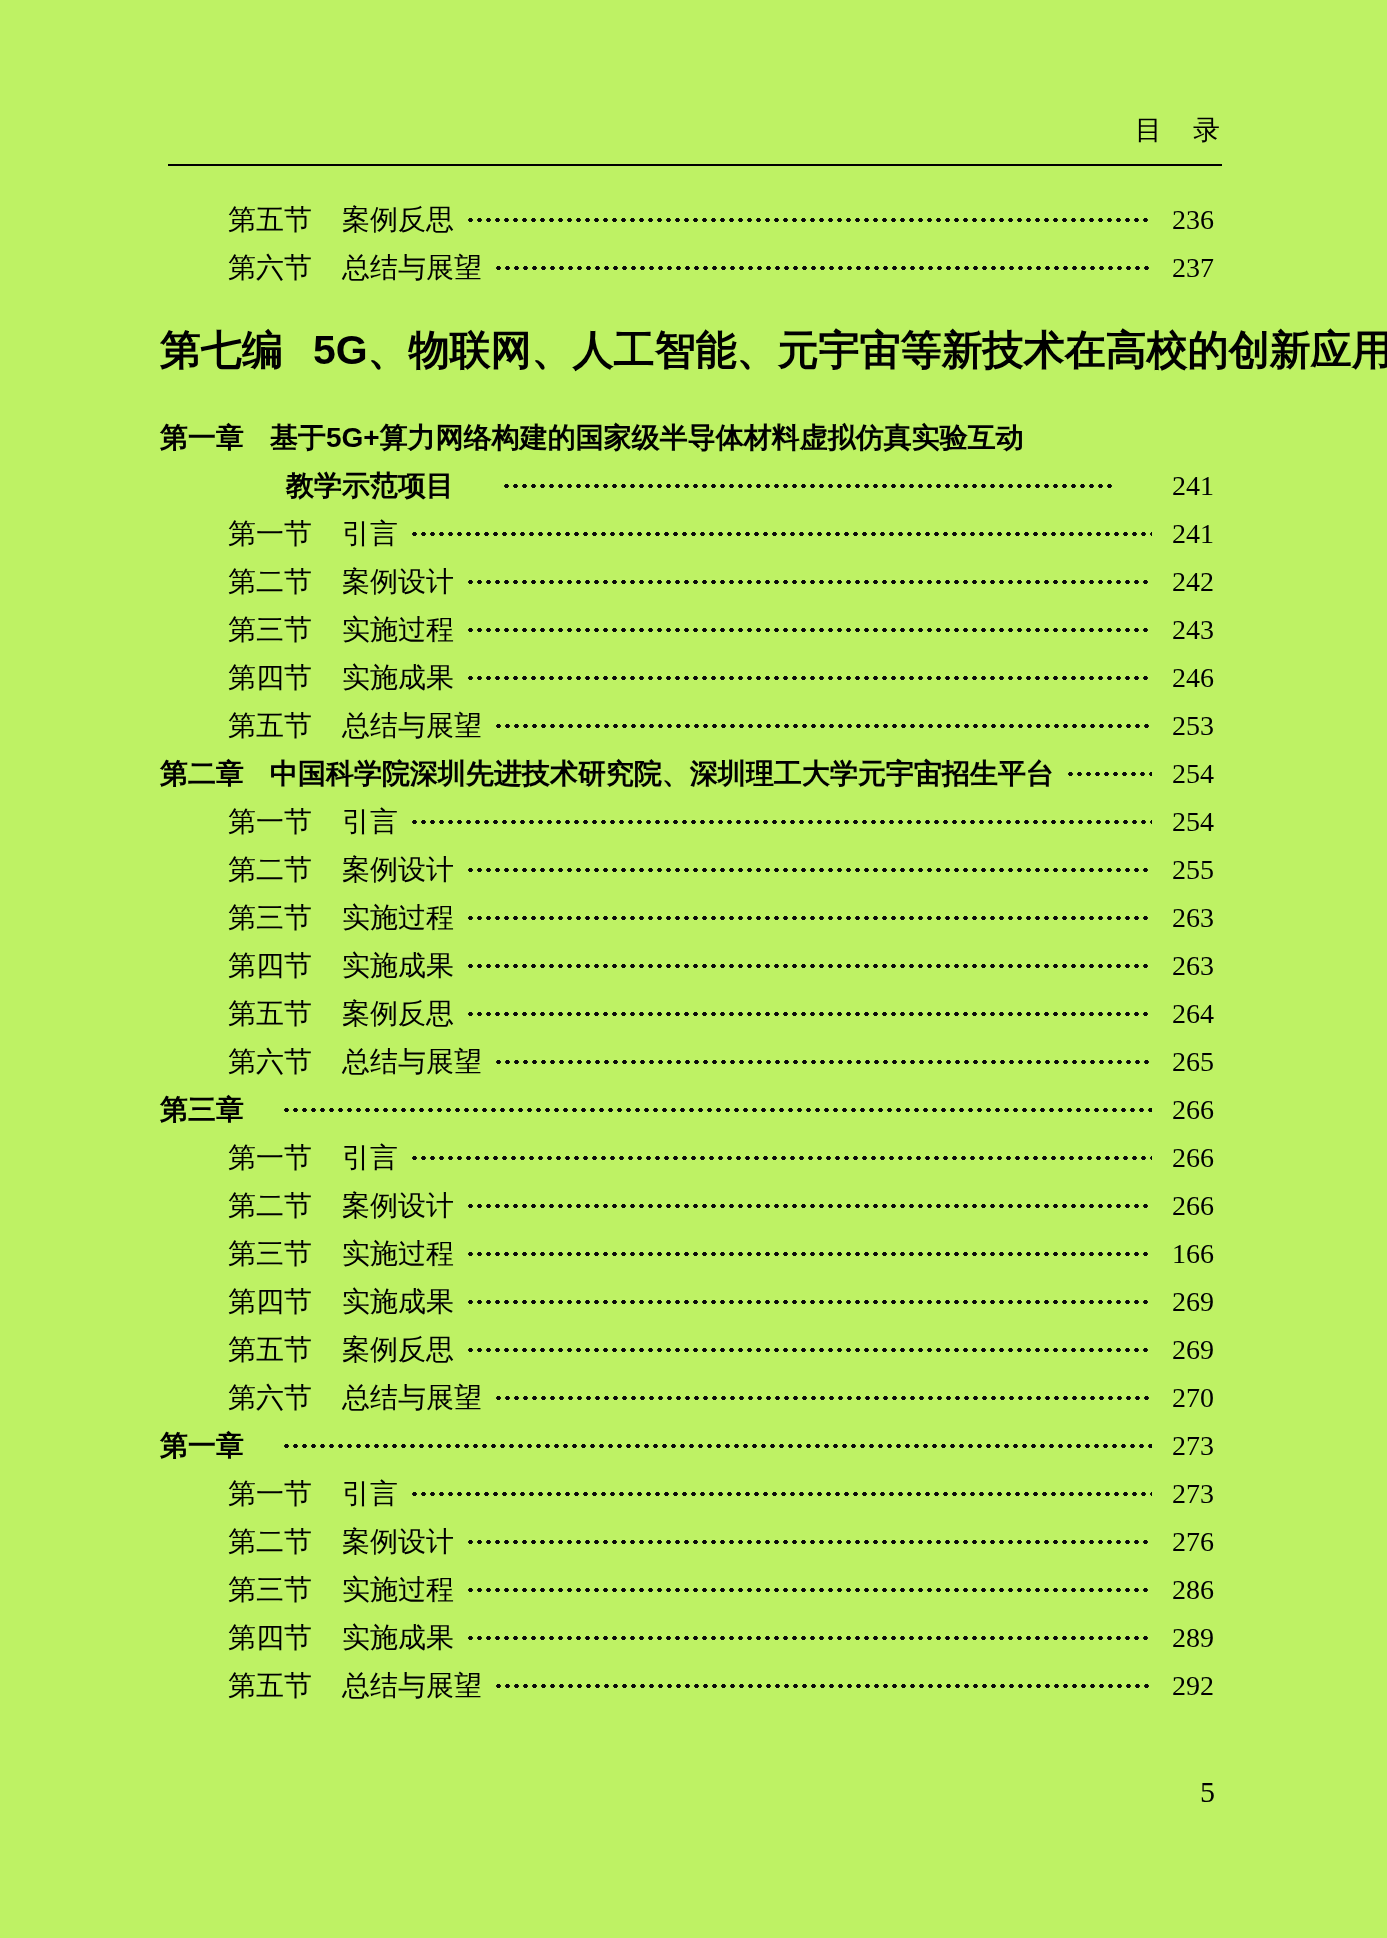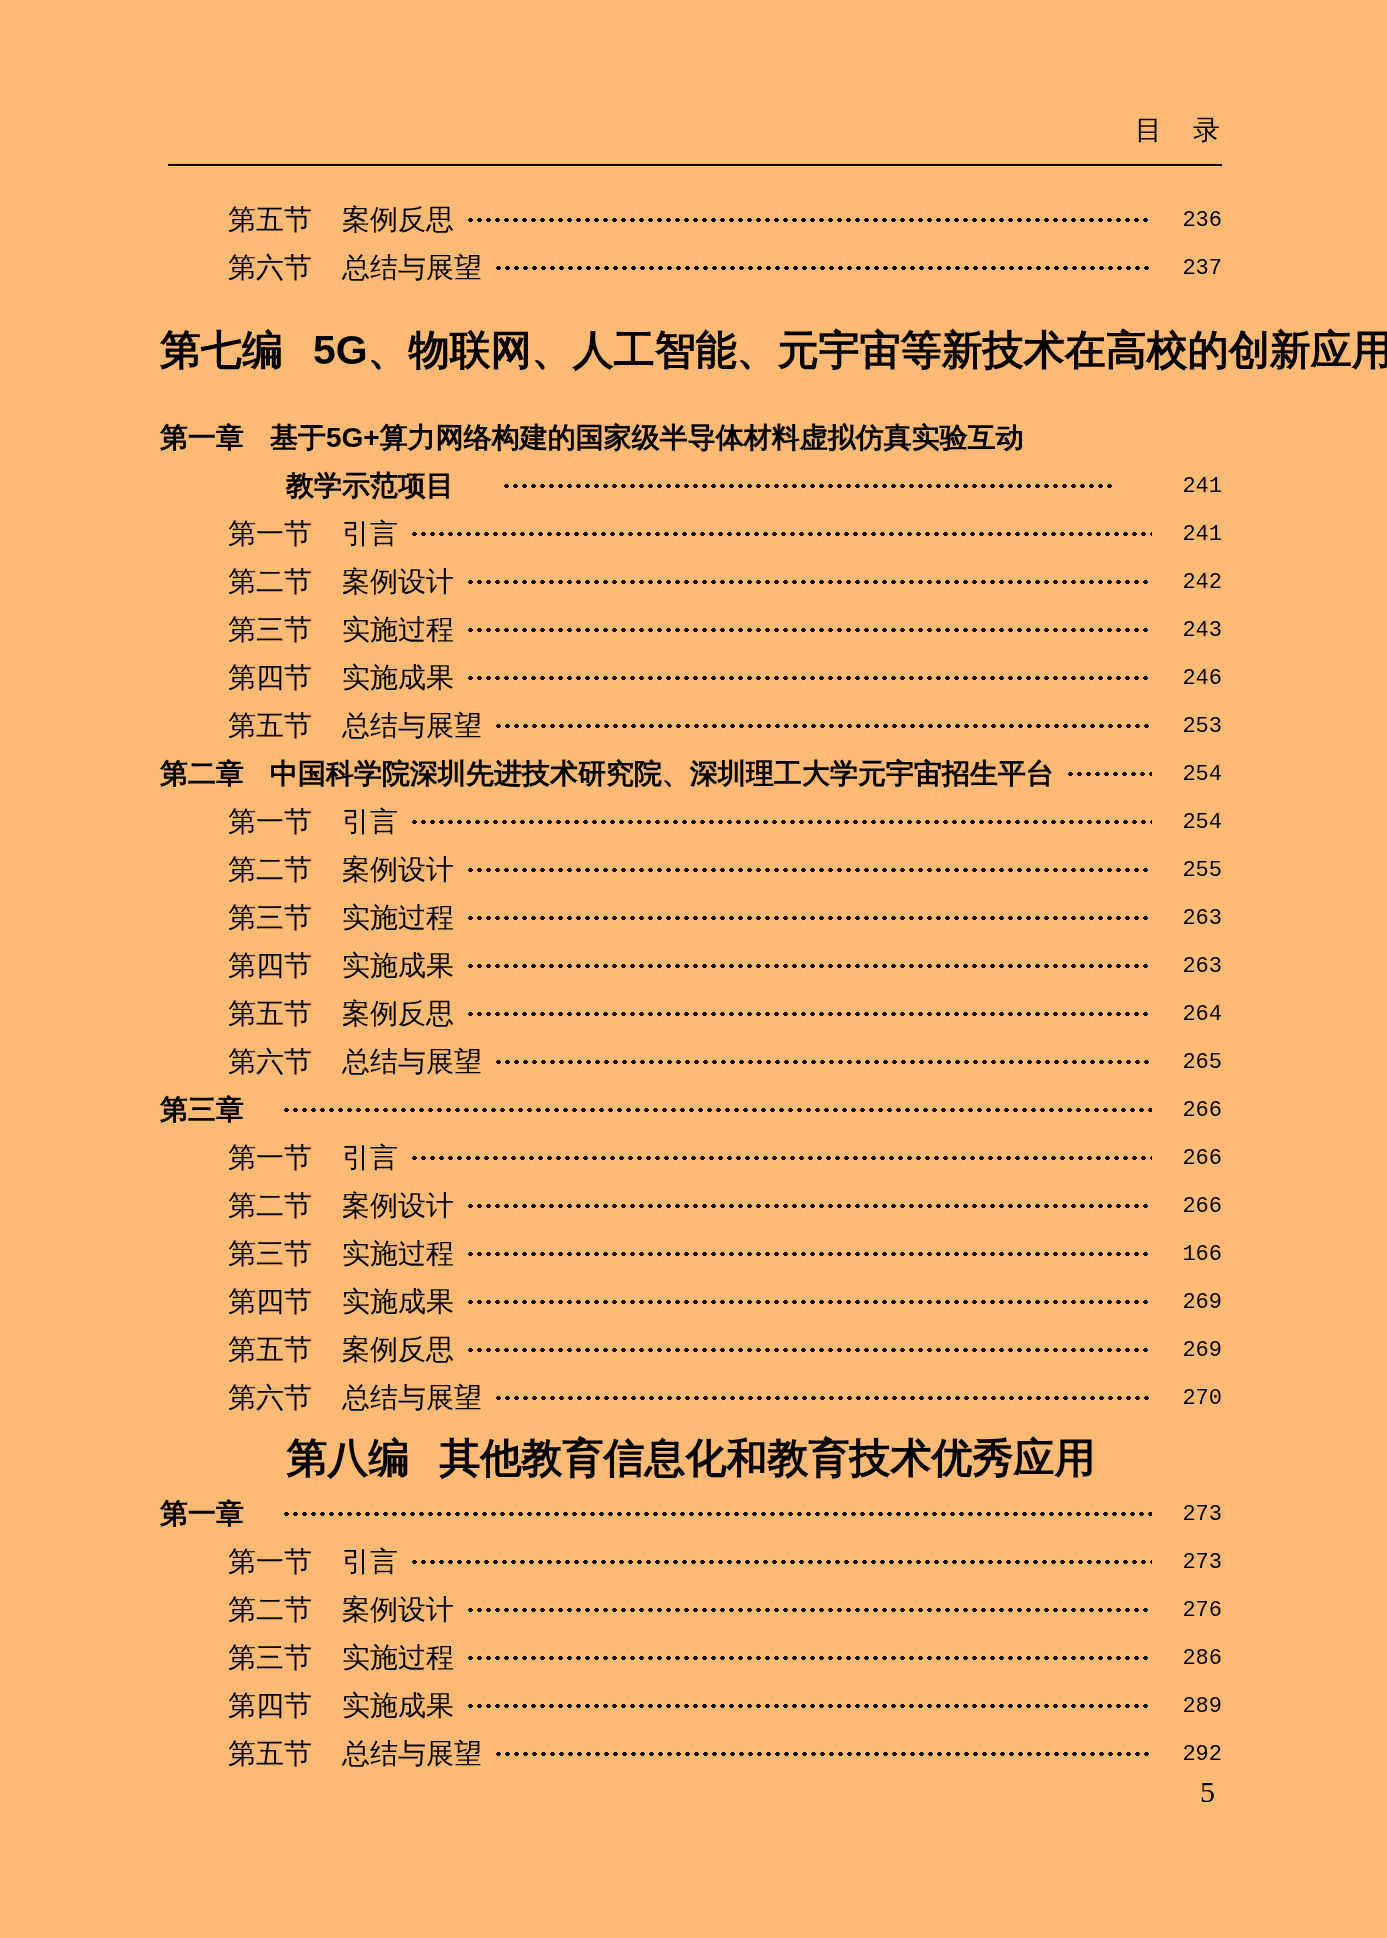--- a/index.html
+++ b/index.html
@@ -7,7 +7,7 @@
     position: relative;
     width: 1387px;
     height: 1938px;
-    background: #fdba74;
+    background: #bef264;
     color: #000000;
     overflow: hidden;
     font-family: "Liberation Serif", "DejaVu Serif", serif;

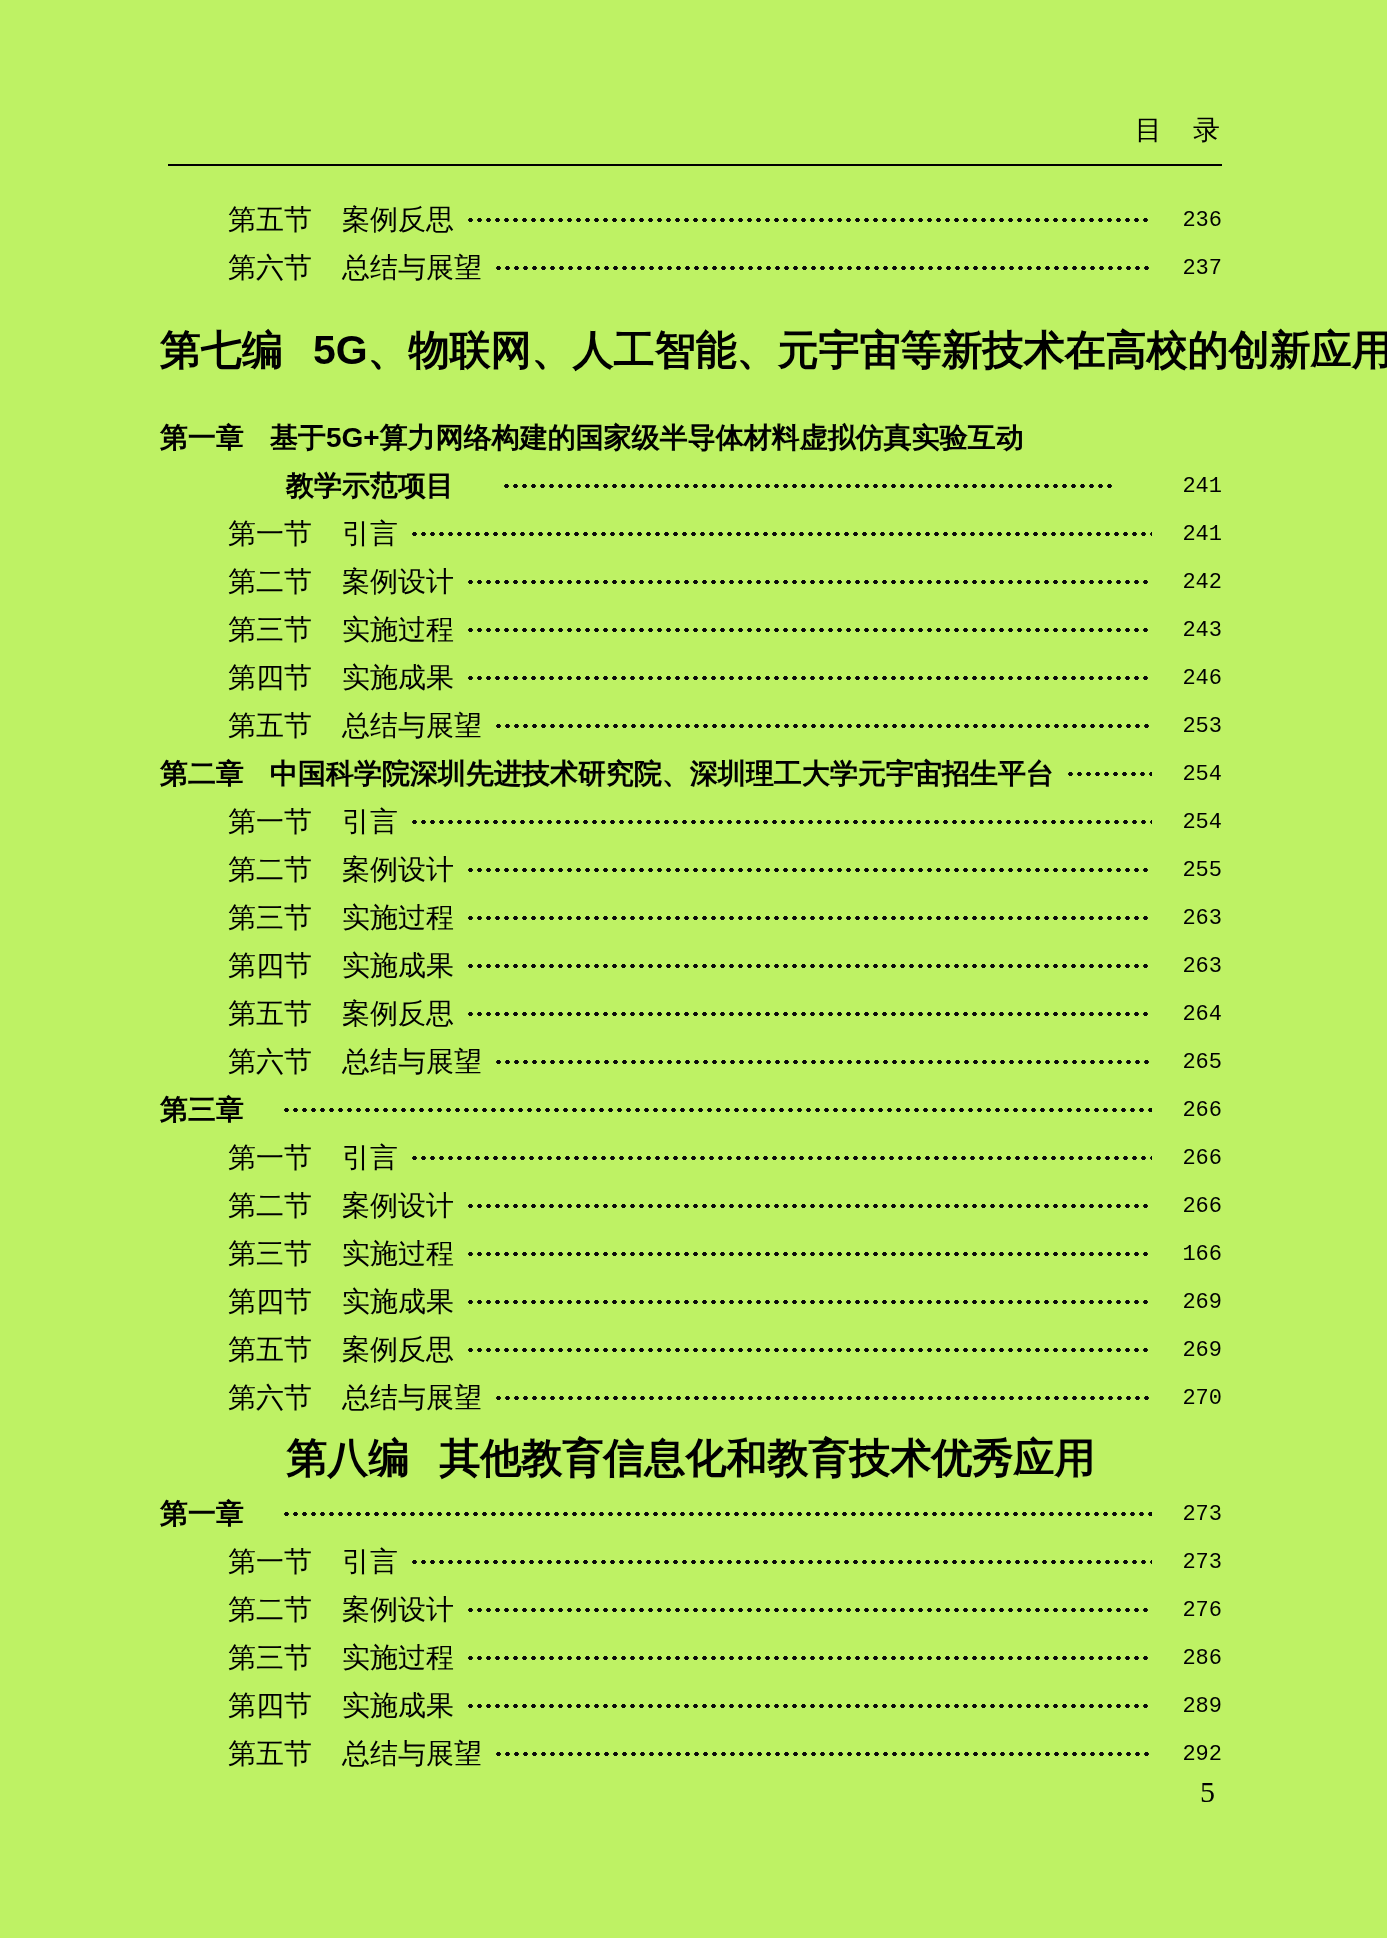--- a/index.html
+++ b/index.html
@@ -54,10 +54,10 @@
   .page-num {
     flex: none;
     width: 58px;
-    text-align: right;
-    font-family: Liberation Mono, monospace;
+    text-align: center;
+    font-family: Liberation Serif, serif;
     font-weight: 400;
-    font-size: 22px;
+    font-size: 28px;
   }
   .part {
     text-align: center;

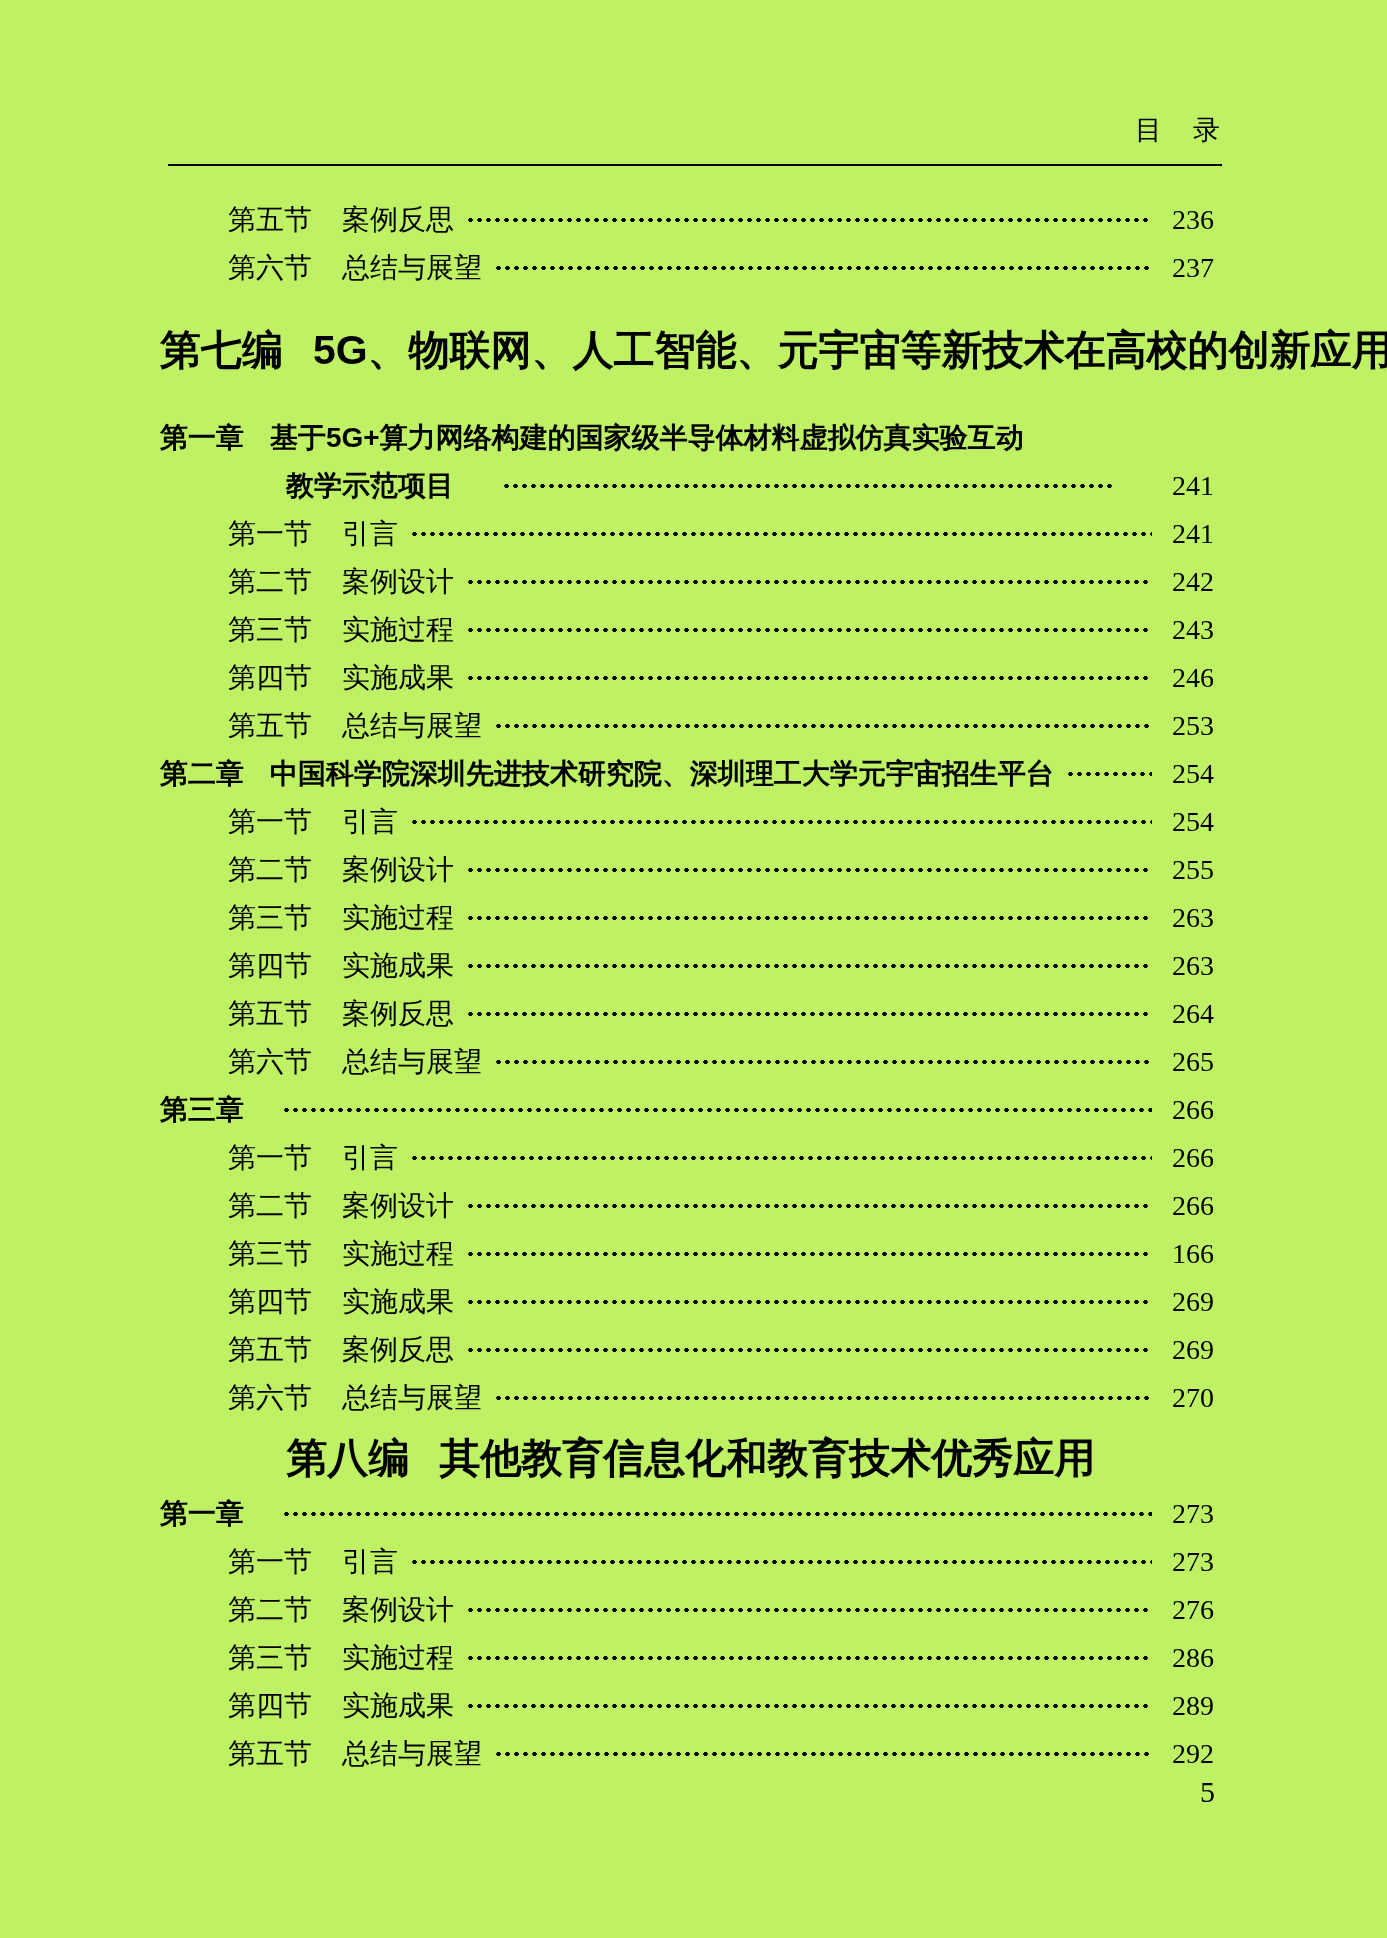--- a/index.html
+++ b/index.html
@@ -222,7 +222,6 @@
           <span class="leader"></span>
           <span class="page-num">270</span>
         </div>
-        <div class="part part-1"><span class="part-label">第八编</span><span class="part-title">其他教育信息化和教育技术优秀应用</span></div>
         <div class="row chapter">
           <span class="label">第一章</span>
           <span class="leader"></span>

